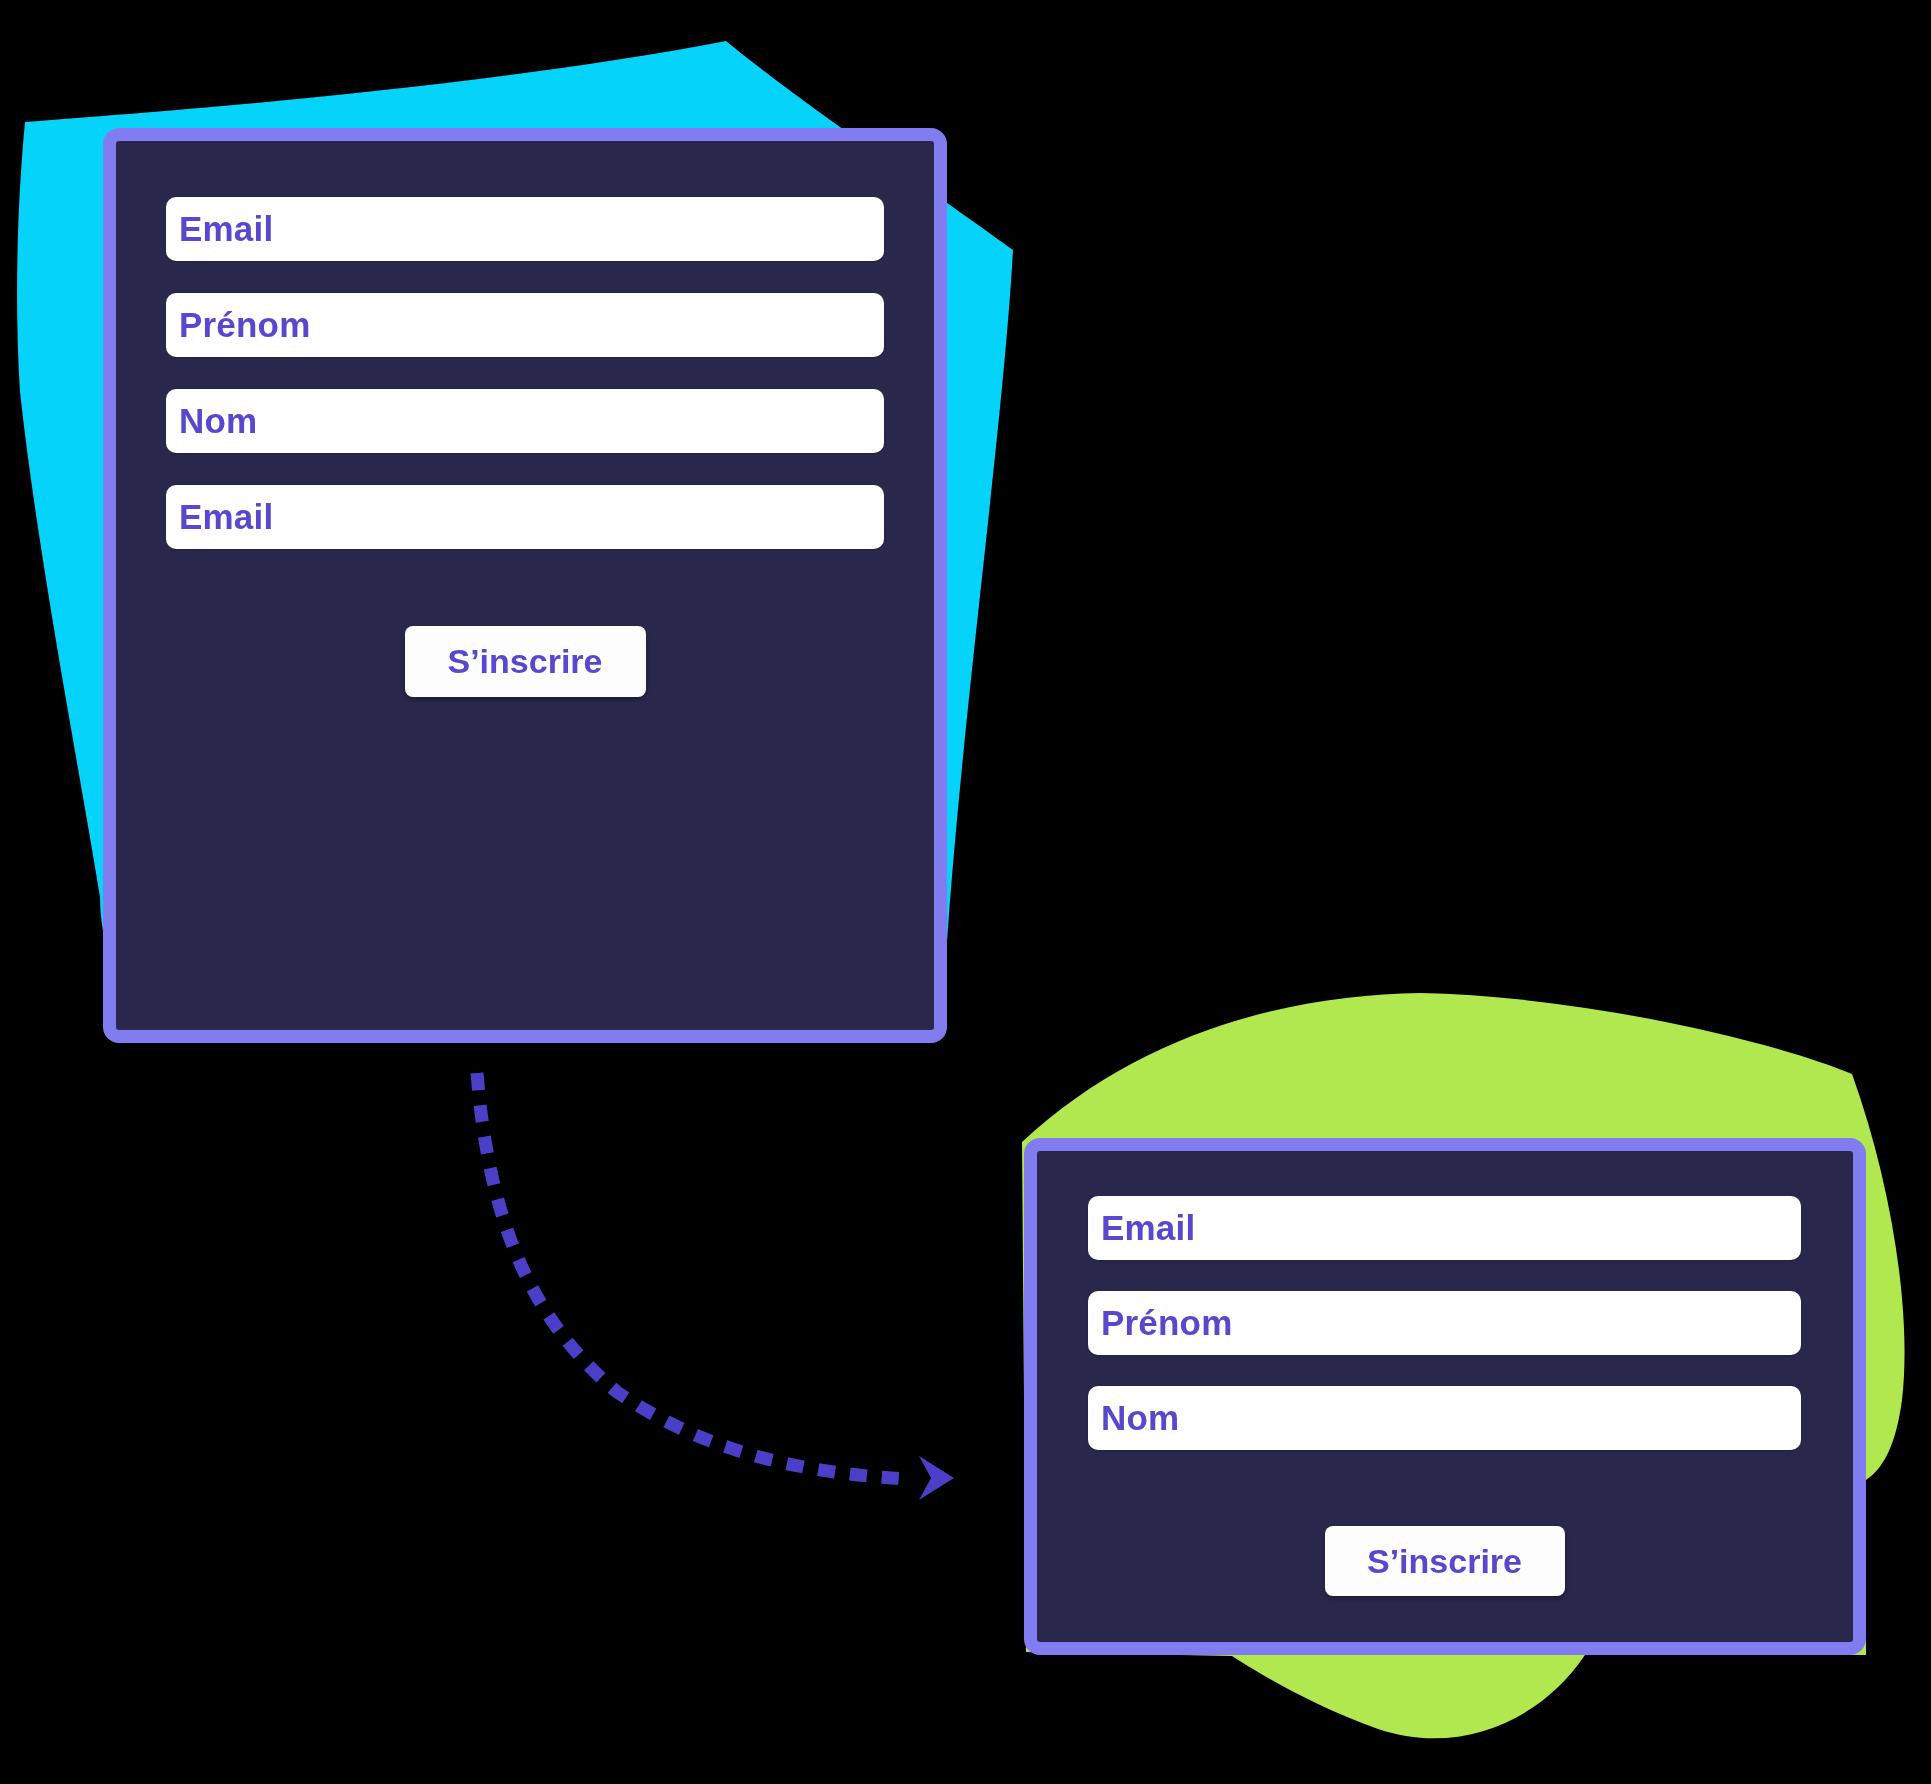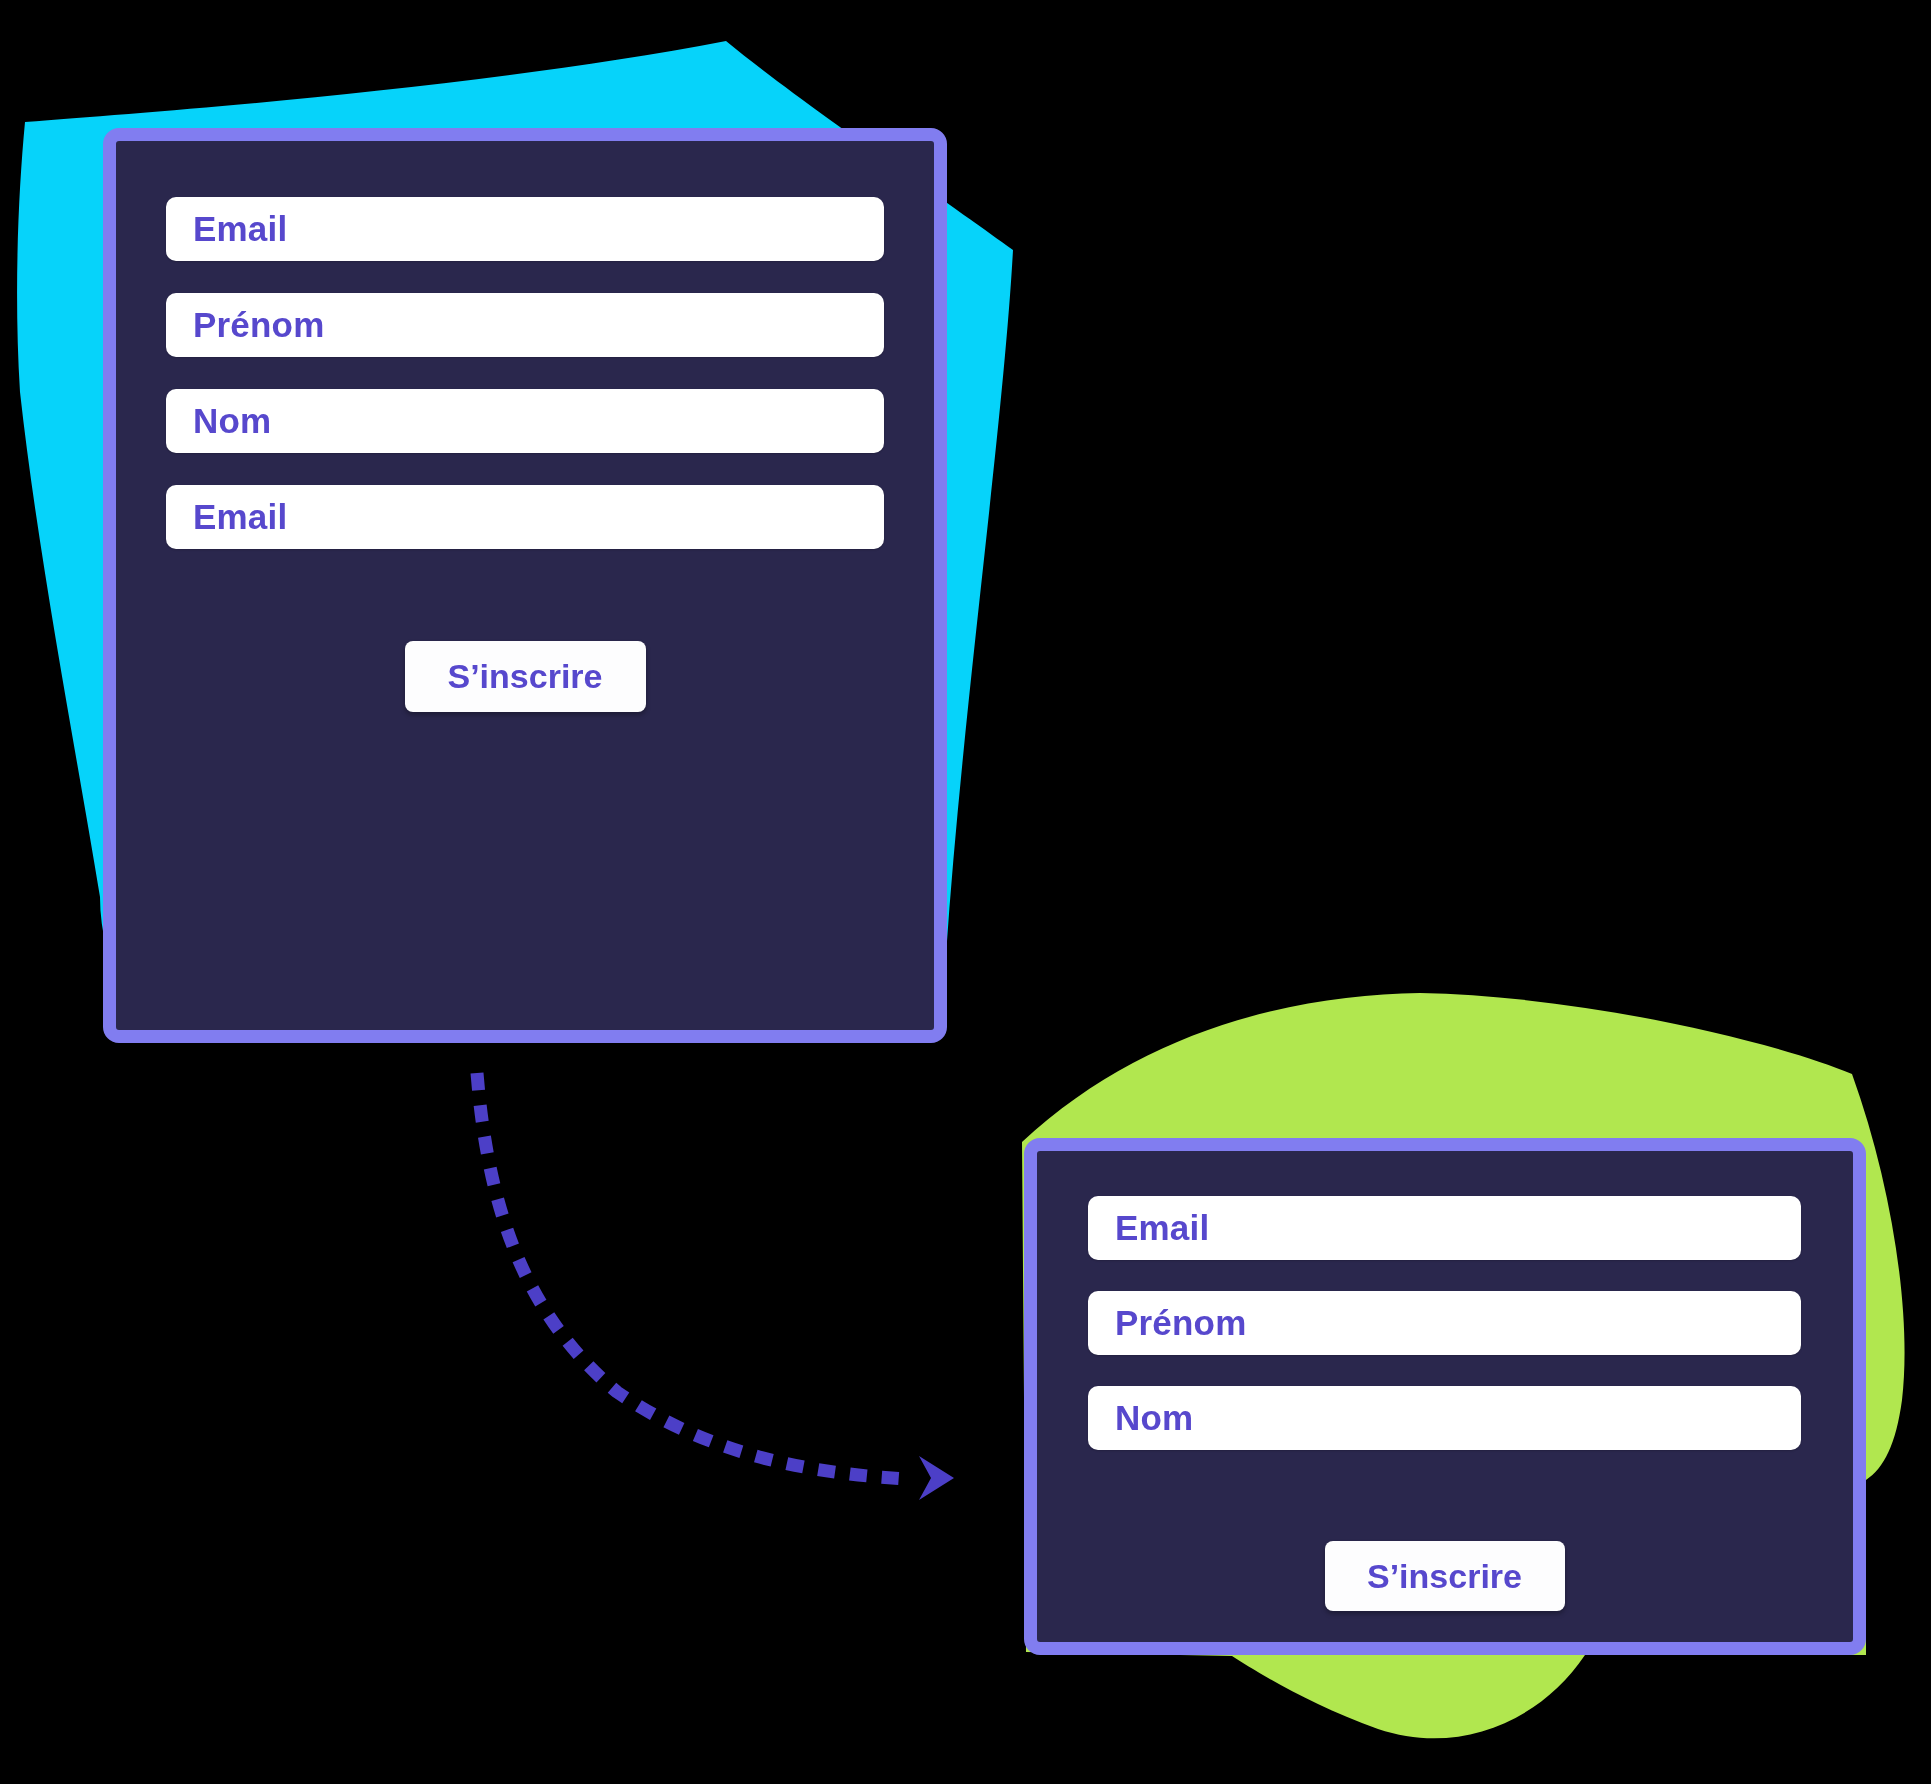--- a/index.html
+++ b/index.html
@@ -34,7 +34,7 @@
     background:var(--field_bg,#fff);
     border-radius:10px;
     display:flex;align-items:center;
-    padding:0 18px 0 27px;
+    padding:0 18px 0 13px;
     box-sizing:border-box;
     box-shadow:0 1px 2px rgba(0,0,0,.18);
   }

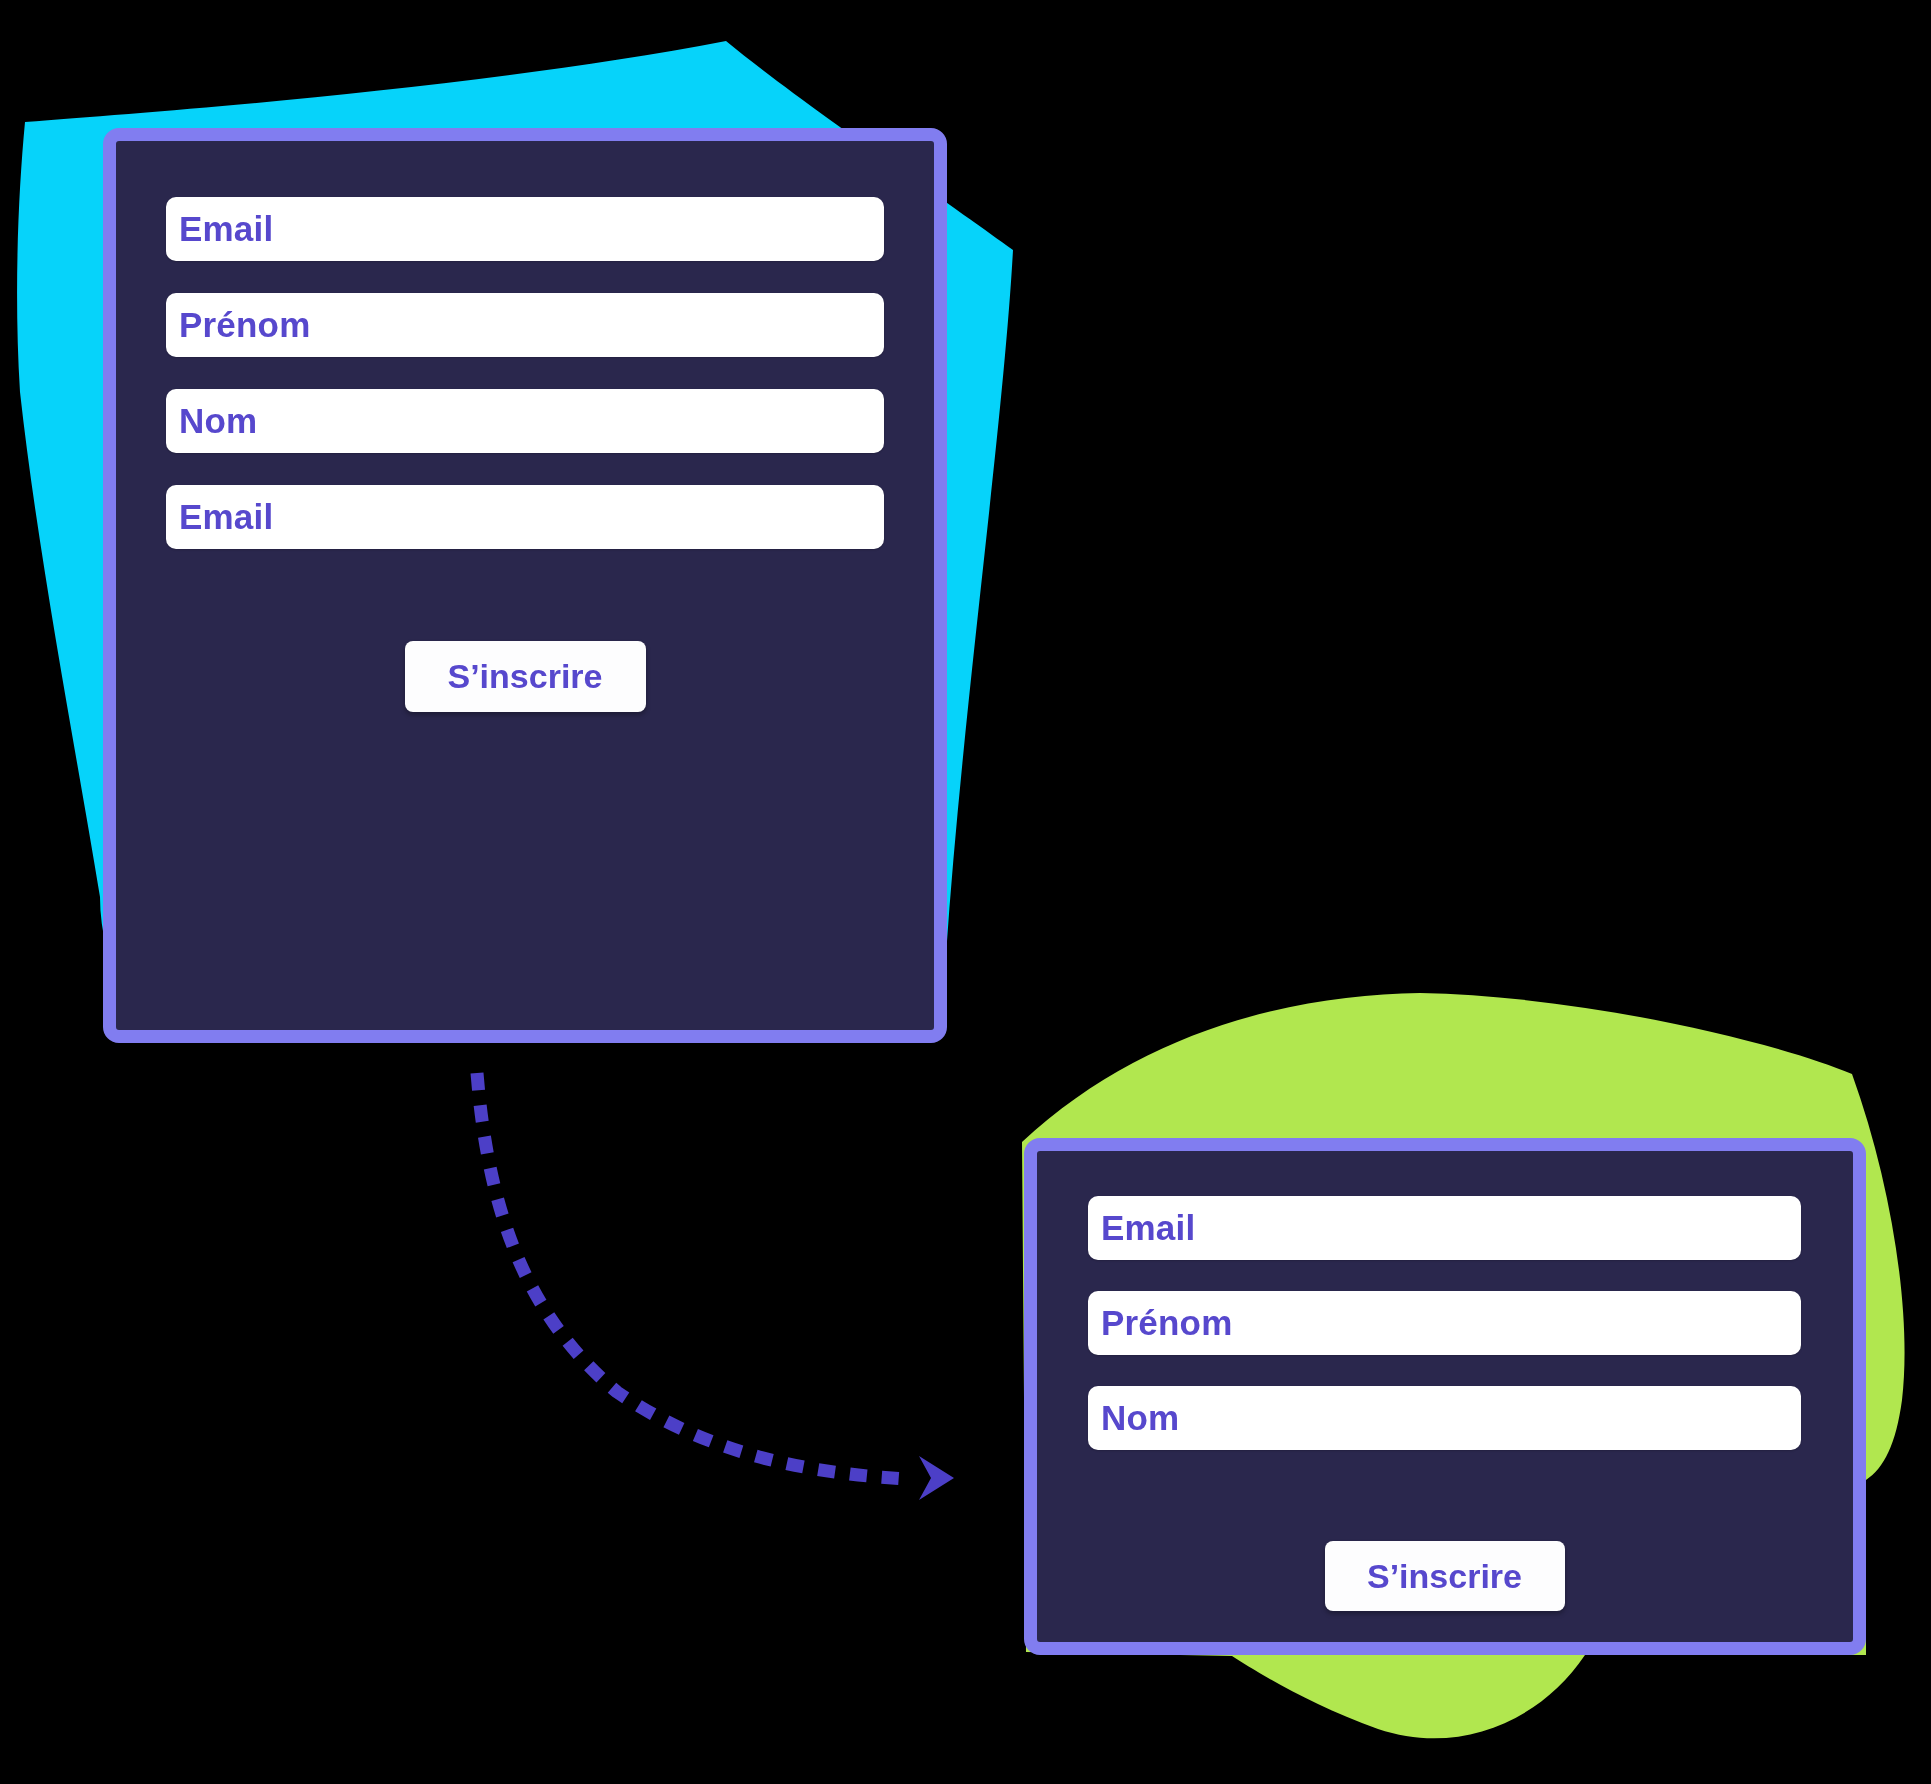--- a/index.html
+++ b/index.html
@@ -46,7 +46,7 @@
   }
   .submit{
     align-self:center;
-    margin-top:60px;
+    margin-top:45px;
     width:241px;height:71px;flex:0 0 71px;
     background:var(--button_bg,#fdfdfe);
     border:none;border-radius:8px;

